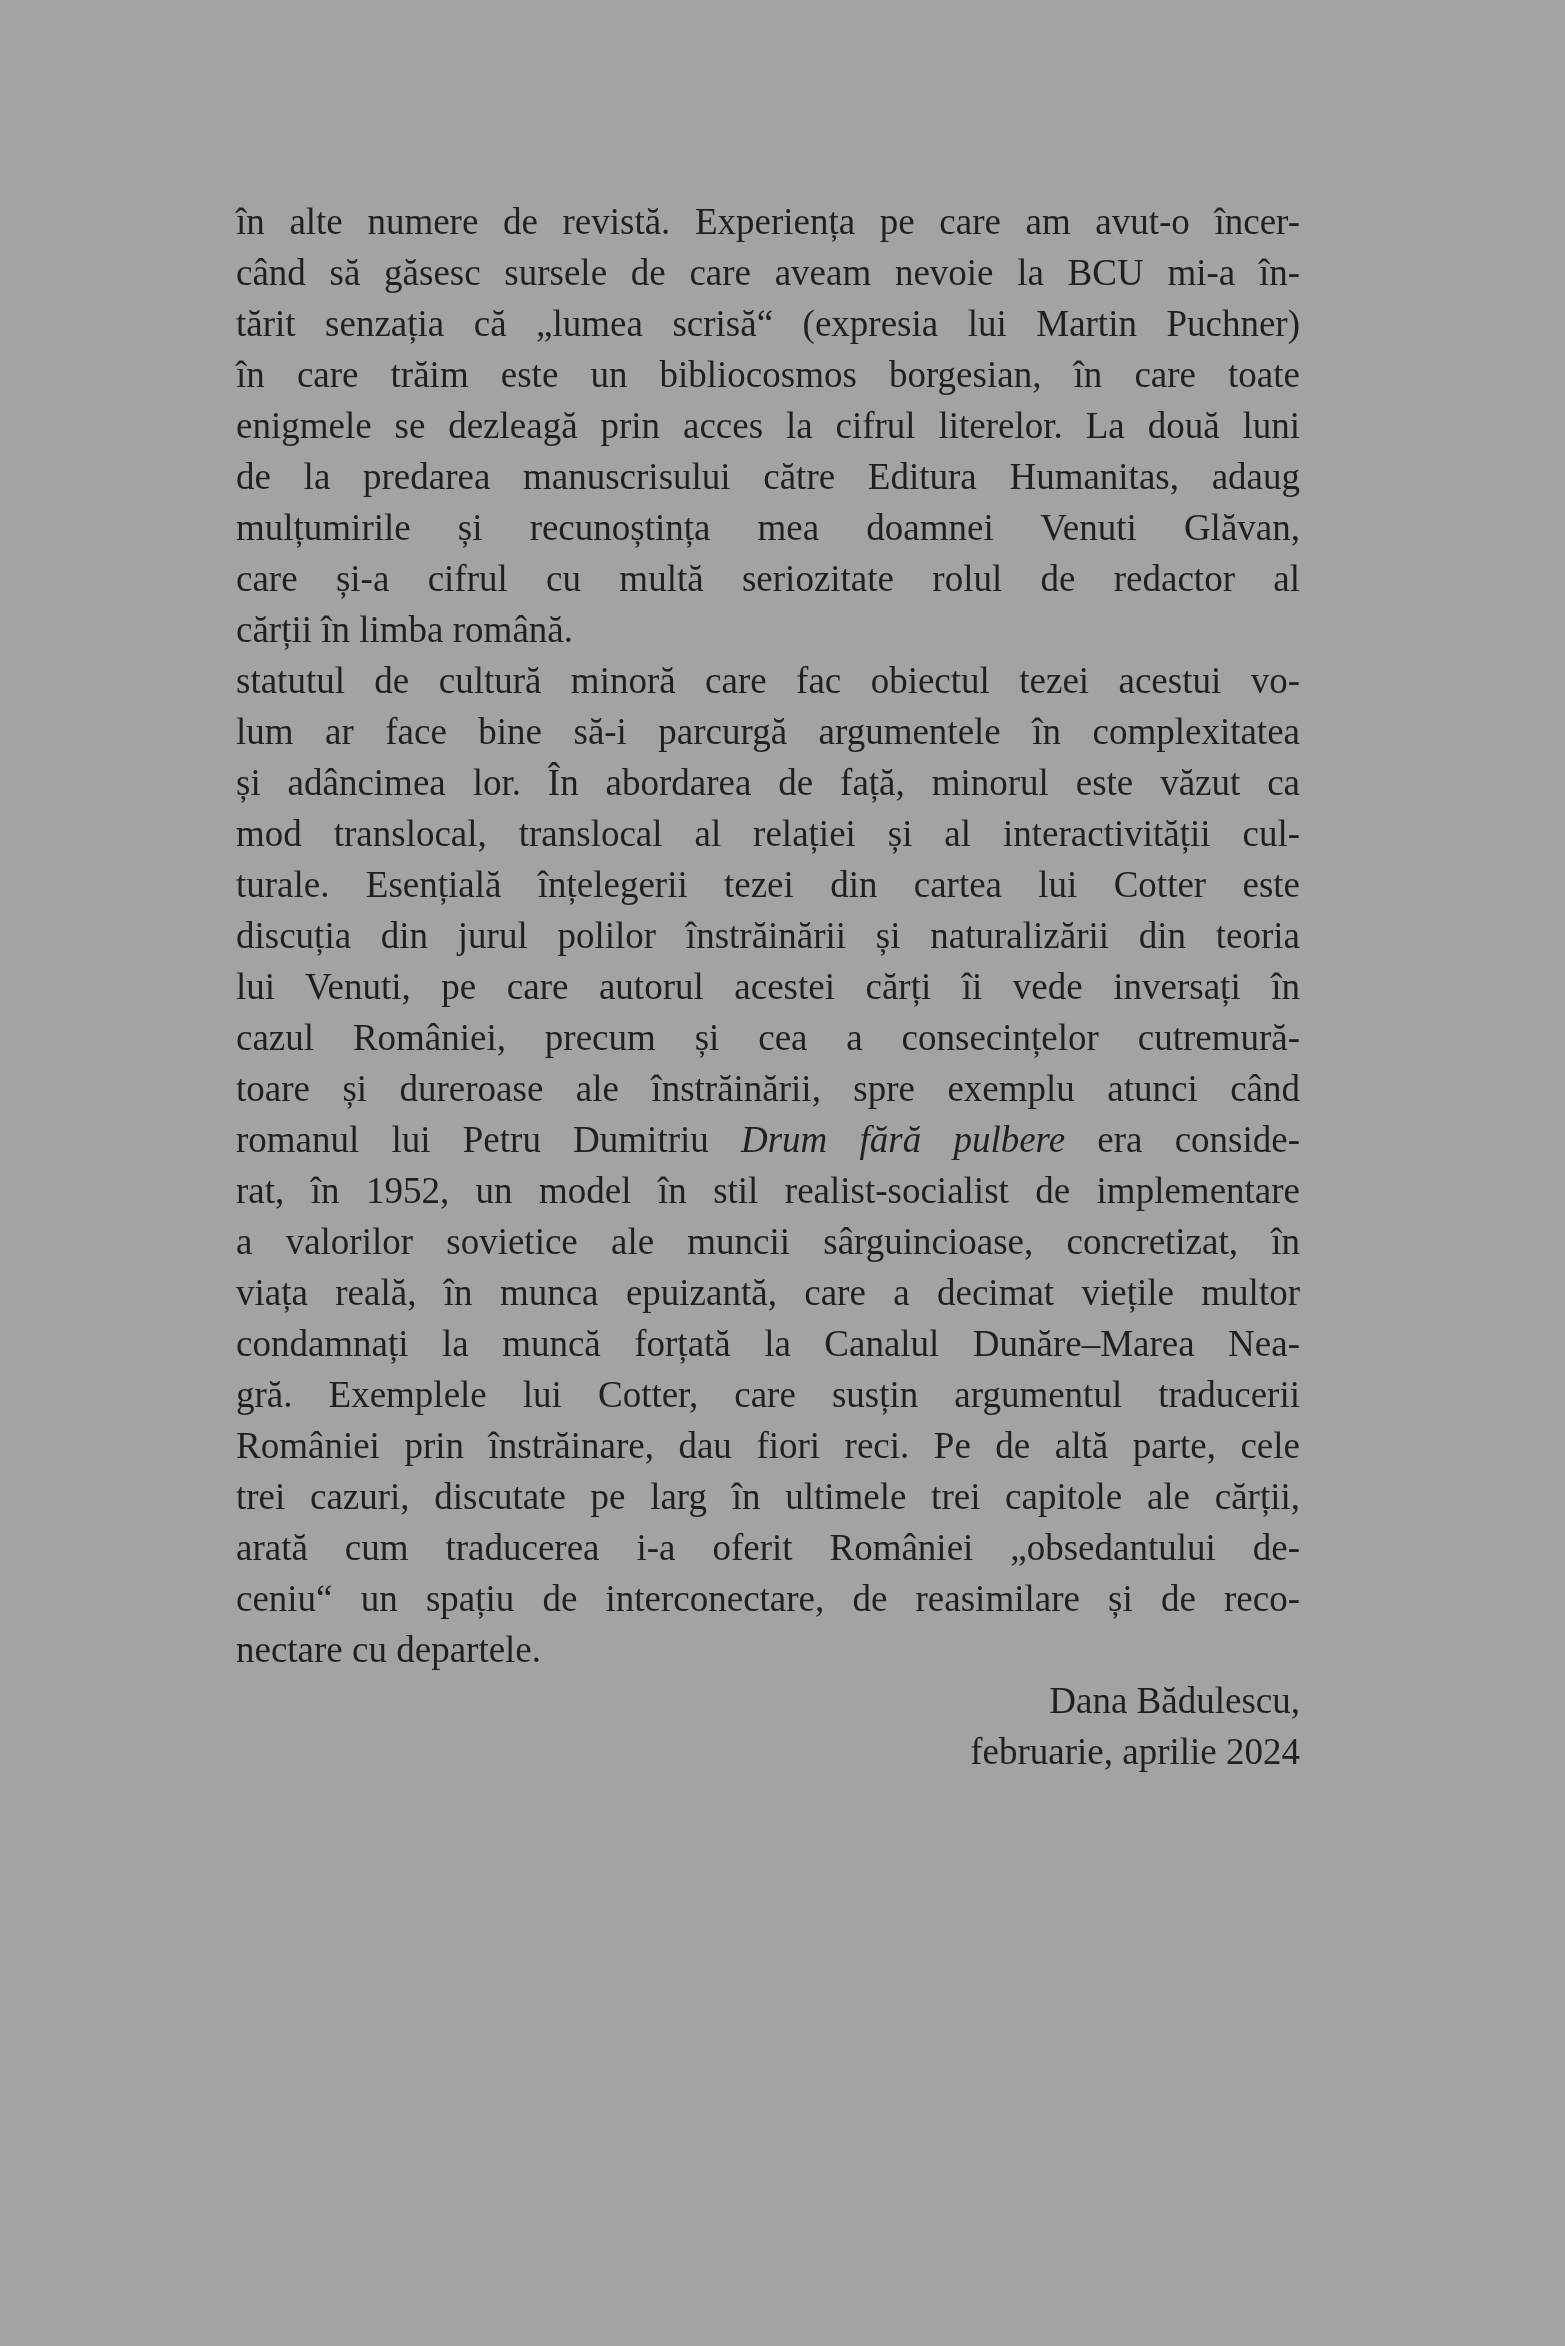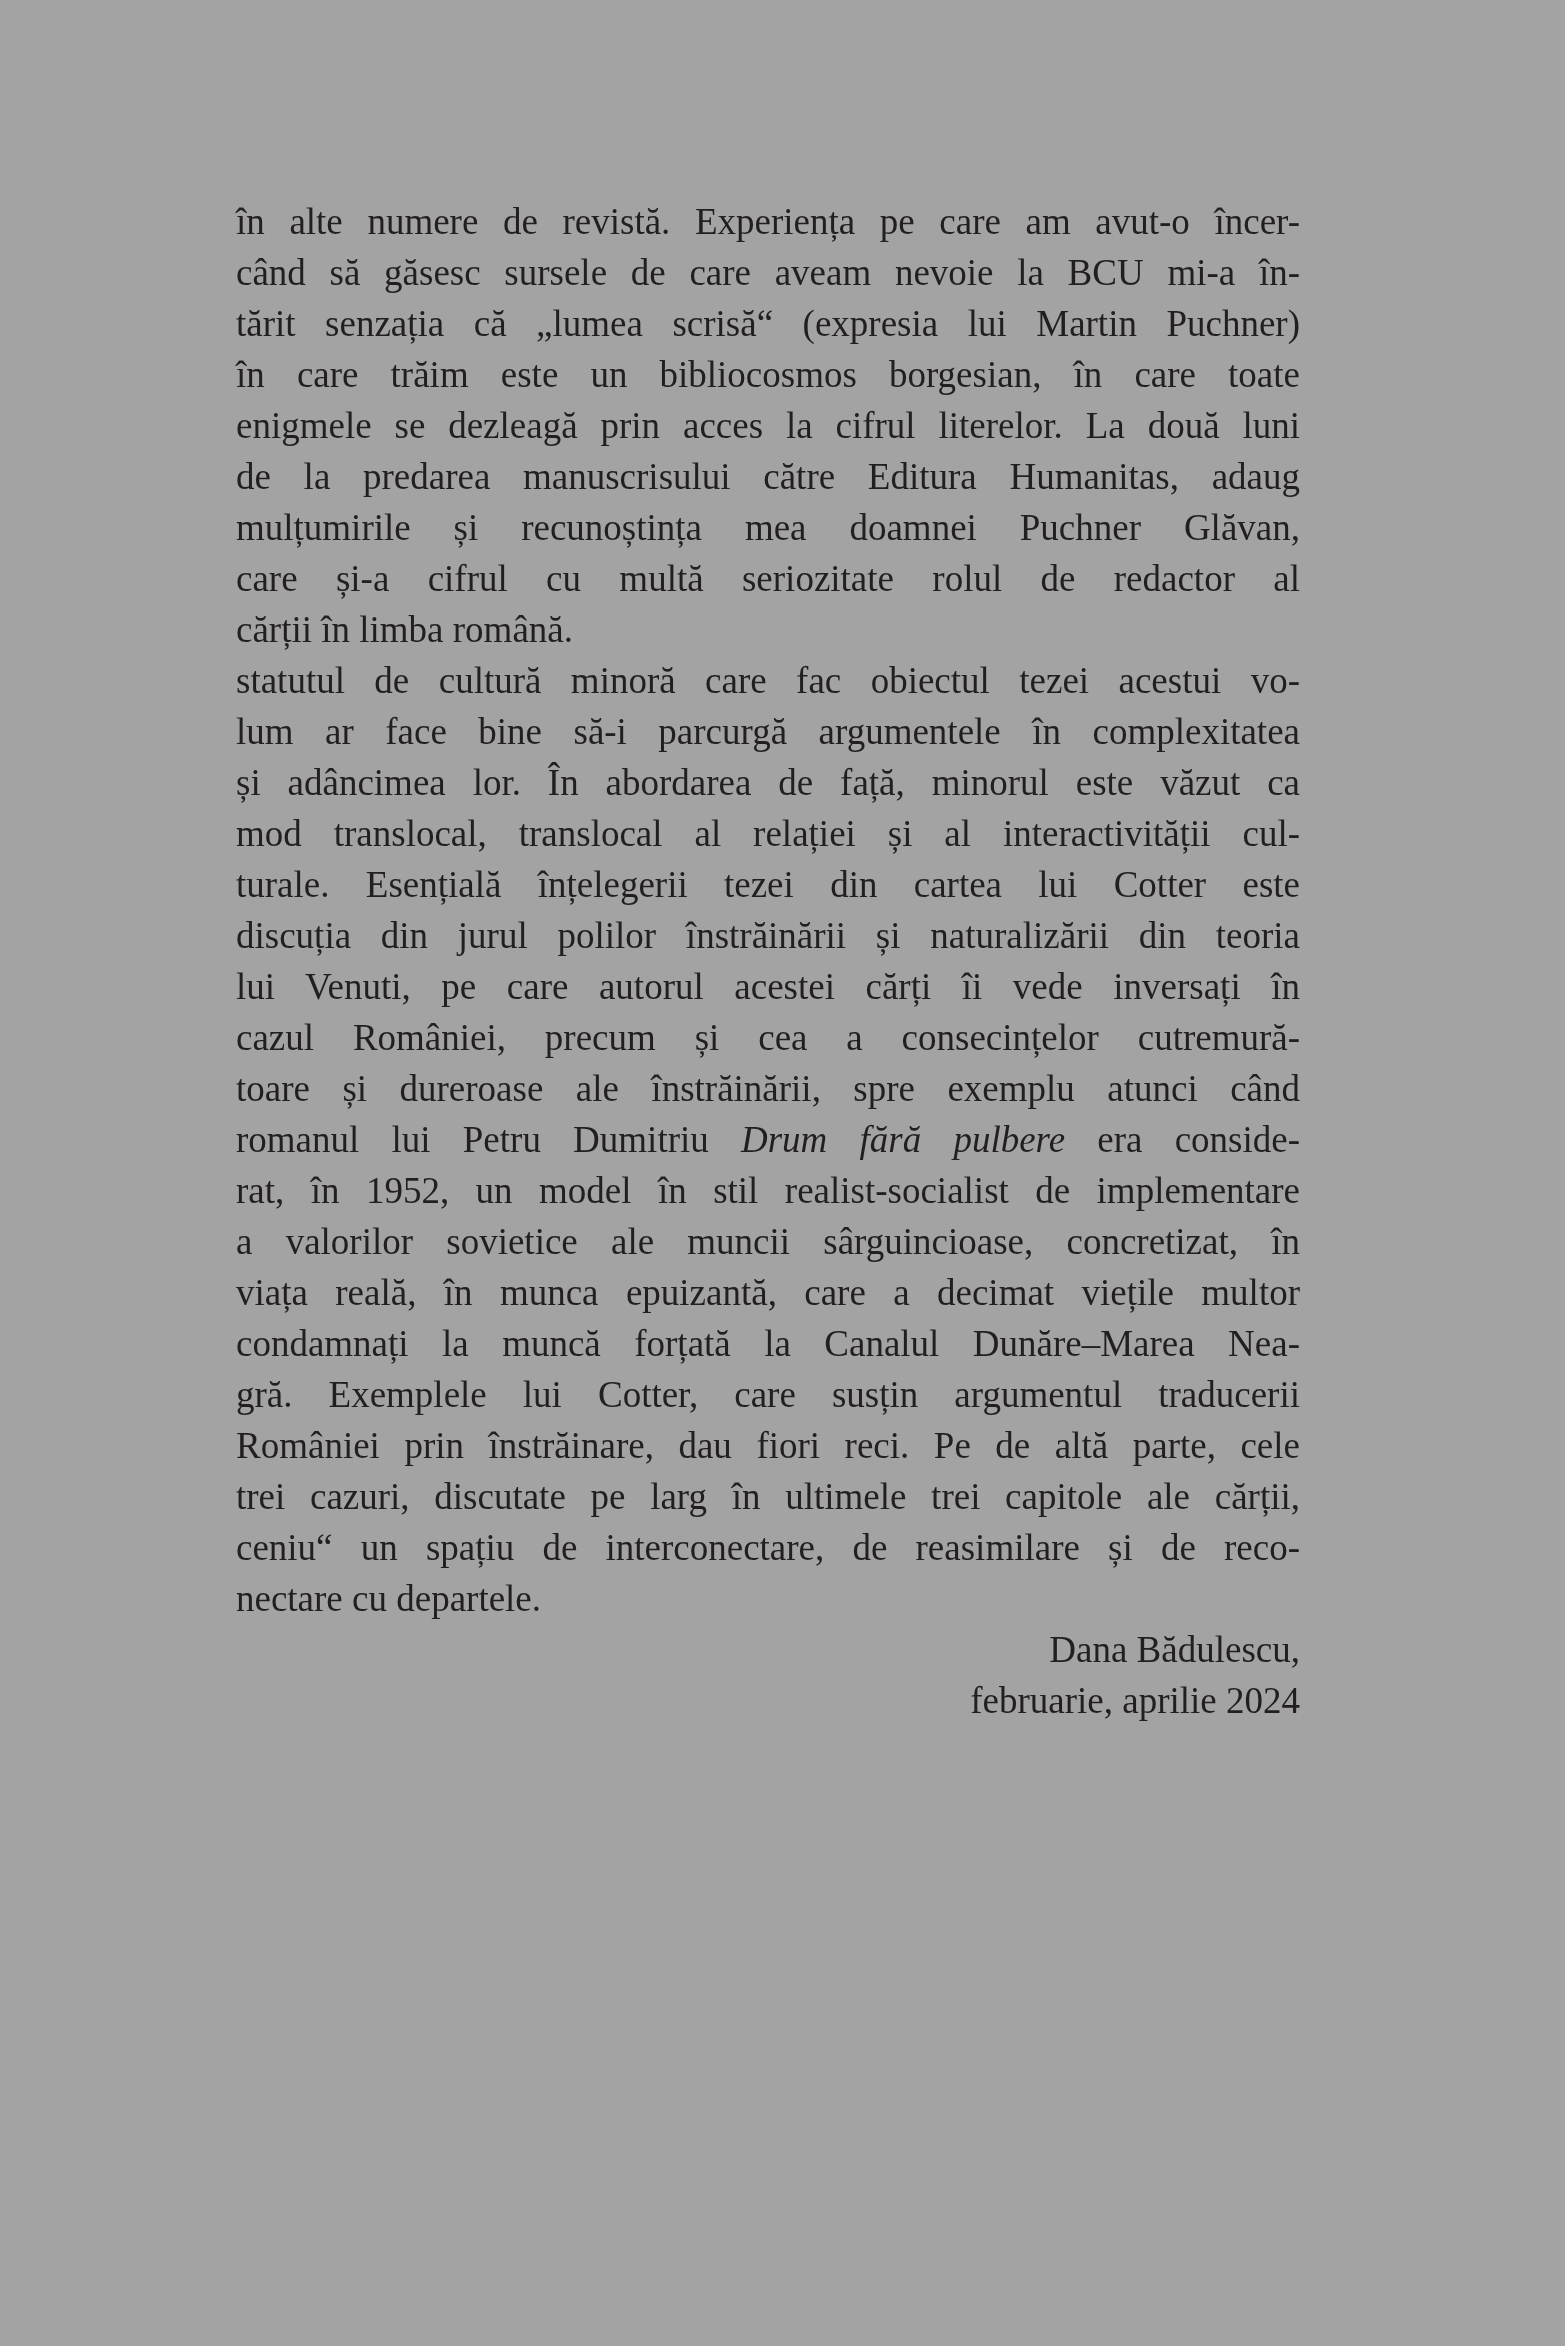--- a/index.html
+++ b/index.html
@@ -43,7 +43,7 @@
           <span class="line"><span style="white-space: nowrap; word-spacing: 0px;">în care trăim este un bibliocosmos borgesian, în care toate</span></span>
           <span class="line"><span style="white-space: nowrap; word-spacing: 0px;">enigmele se dezleagă prin acces la cifrul literelor. La două luni</span></span>
           <span class="line"><span style="white-space: nowrap; word-spacing: 0px;">de la predarea manuscrisului către Editura Humanitas, adaug</span></span>
-          <span class="line"><span style="white-space: nowrap; word-spacing: 0px;">mulțumirile și recunoștința mea doamnei Puchner Glăvan,</span></span>
+          <span class="line"><span style="white-space: nowrap; word-spacing: 0px;">mulțumirile și recunoștința mea doamnei Venuti Glăvan,</span></span>
           <span class="line"><span style="white-space: nowrap; word-spacing: 0px;">care și-a cifrul cu multă seriozitate rolul de redactor al</span></span>
           <span class="line last">cărții în limba română.</span>
         </div>

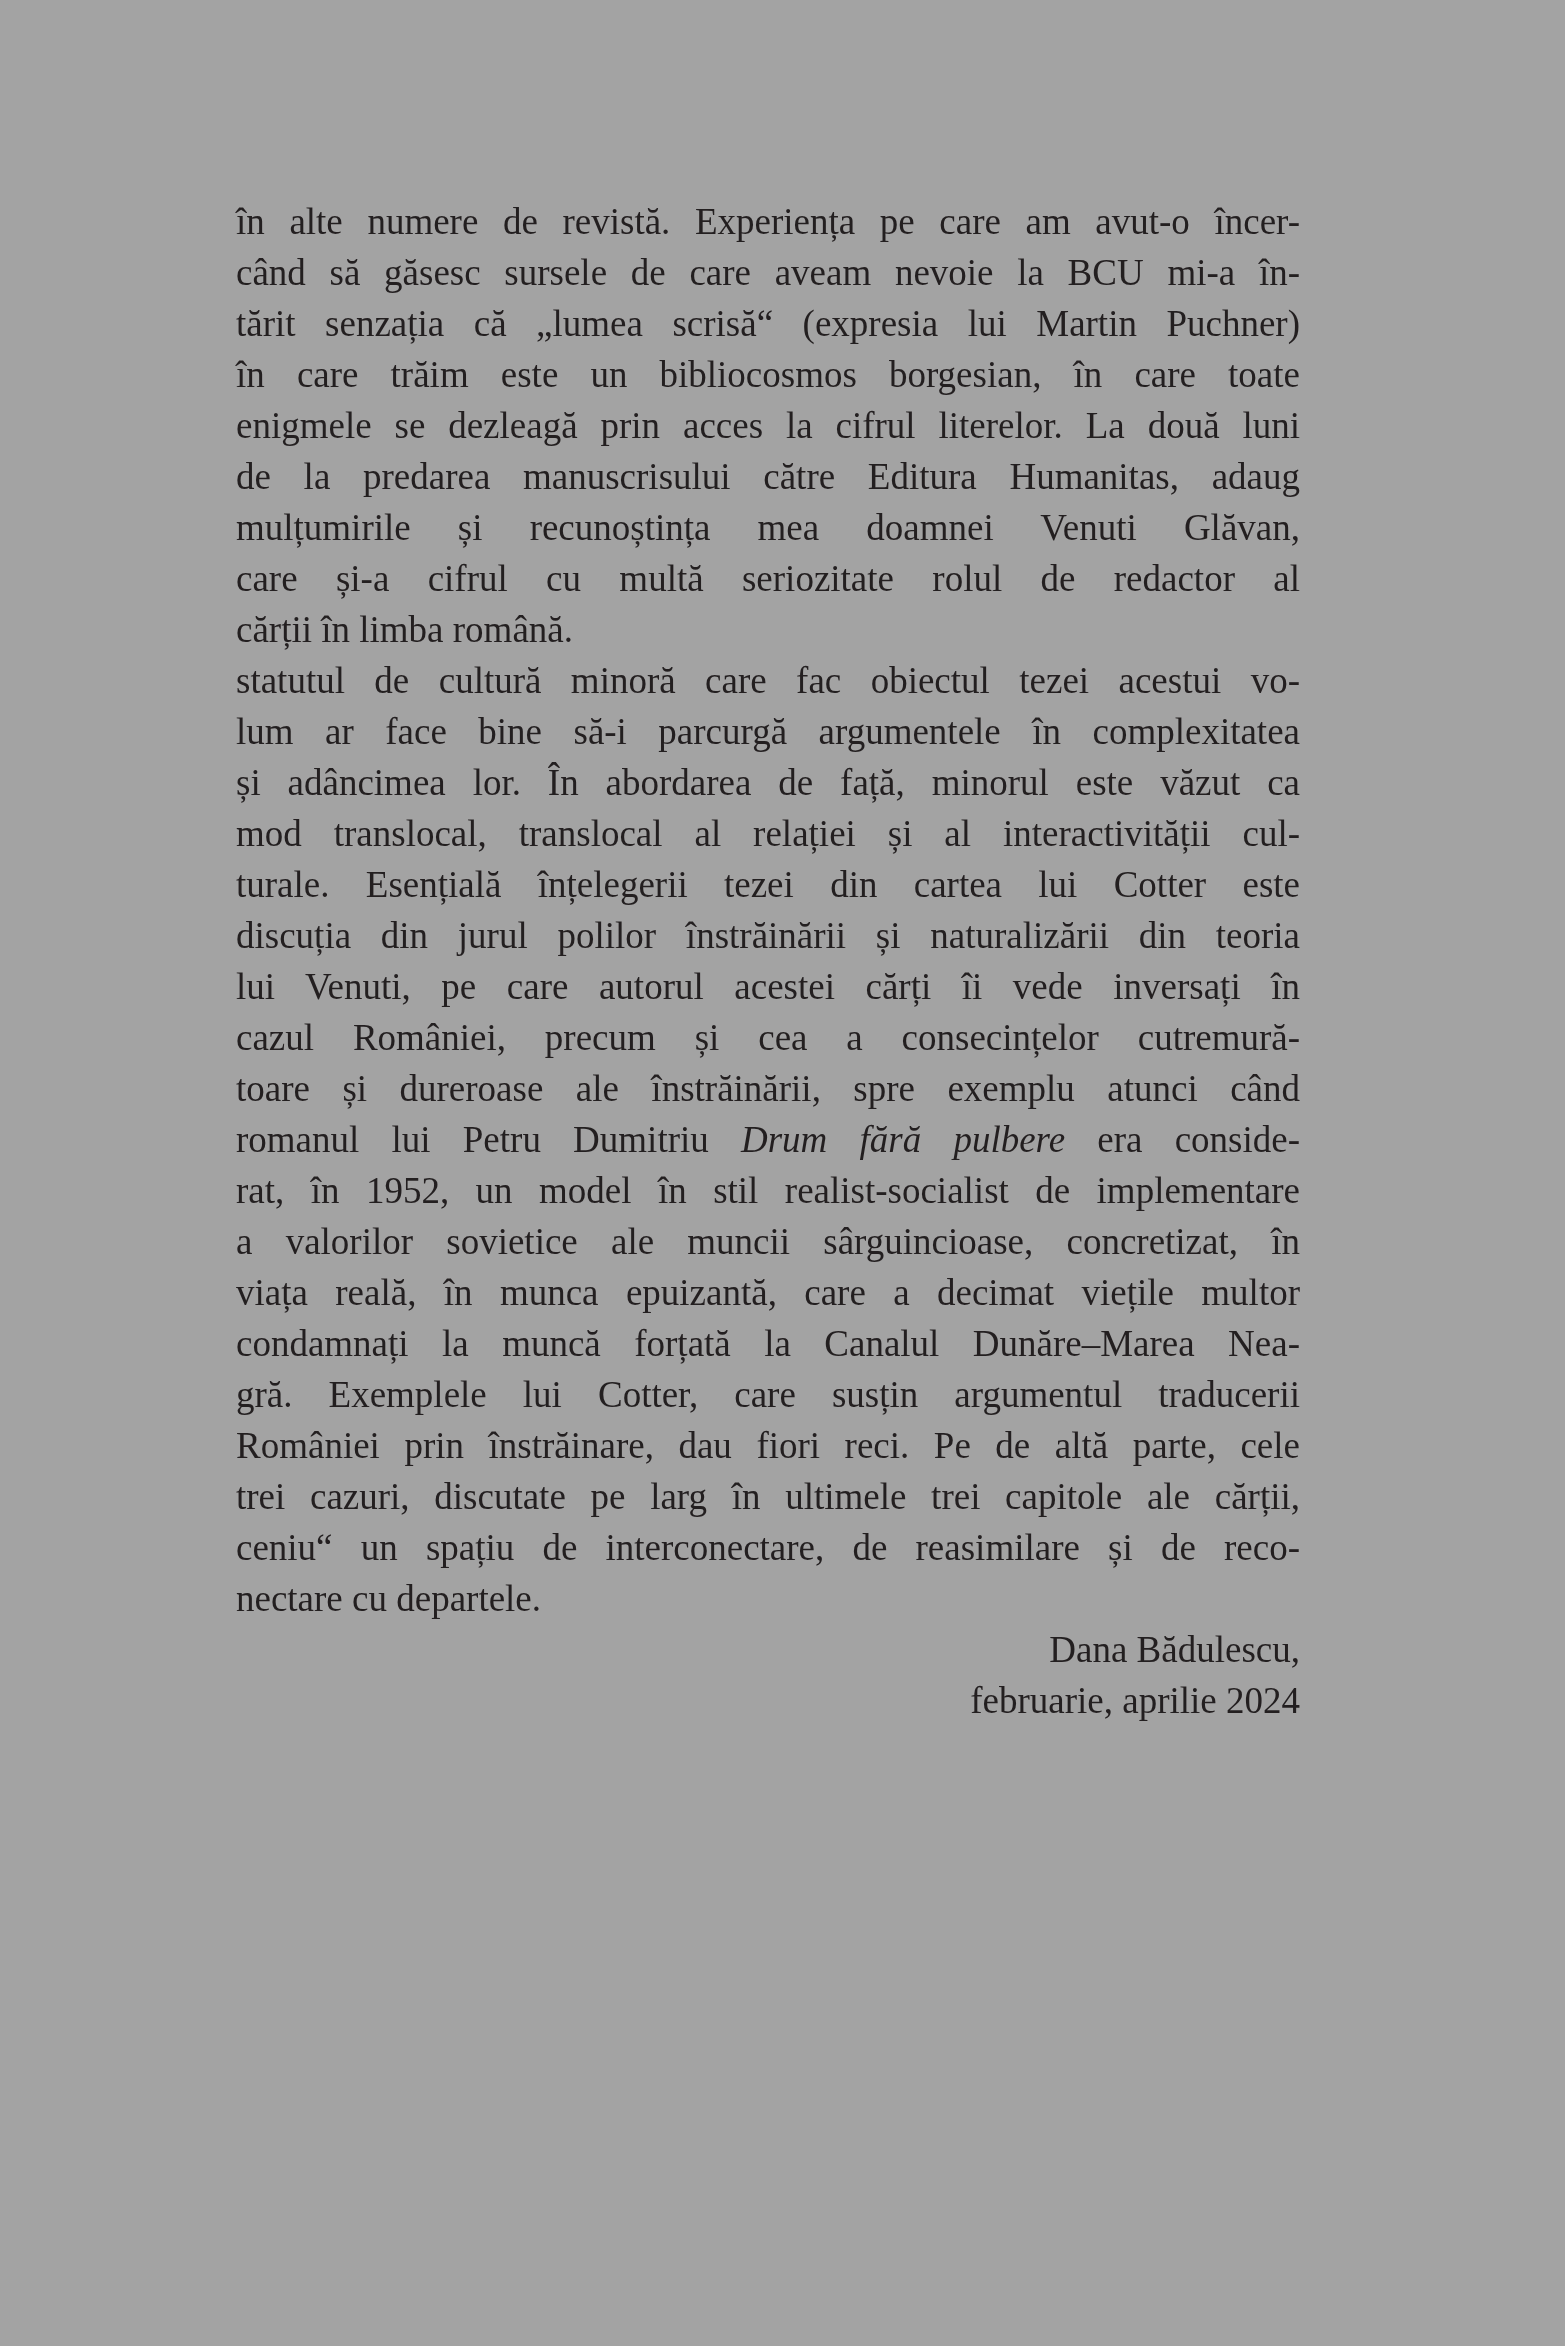--- a/index.html
+++ b/index.html
@@ -65,6 +65,7 @@
           <span class="line"><span style="white-space: nowrap; word-spacing: 0px;">gră. Exemplele lui Cotter, care susțin argumentul traducerii</span></span>
           <span class="line"><span style="white-space: nowrap; word-spacing: 0px;">României prin înstrăinare, dau fiori reci. Pe de altă parte, cele</span></span>
           <span class="line"><span style="white-space: nowrap; word-spacing: 0px;">trei cazuri, discutate pe larg în ultimele trei capitole ale cărții,</span></span>
+          <span class="line"><span style="white-space: nowrap; word-spacing: 0px;">arată cum traducerea i-a oferit României „obsedantului de-</span></span>
           <span class="line"><span style="white-space: nowrap; word-spacing: 0px;">ceniu“ un spațiu de interconectare, de reasimilare și de reco-</span></span>
           <span class="line last">nectare cu departele.</span>
         </div>

